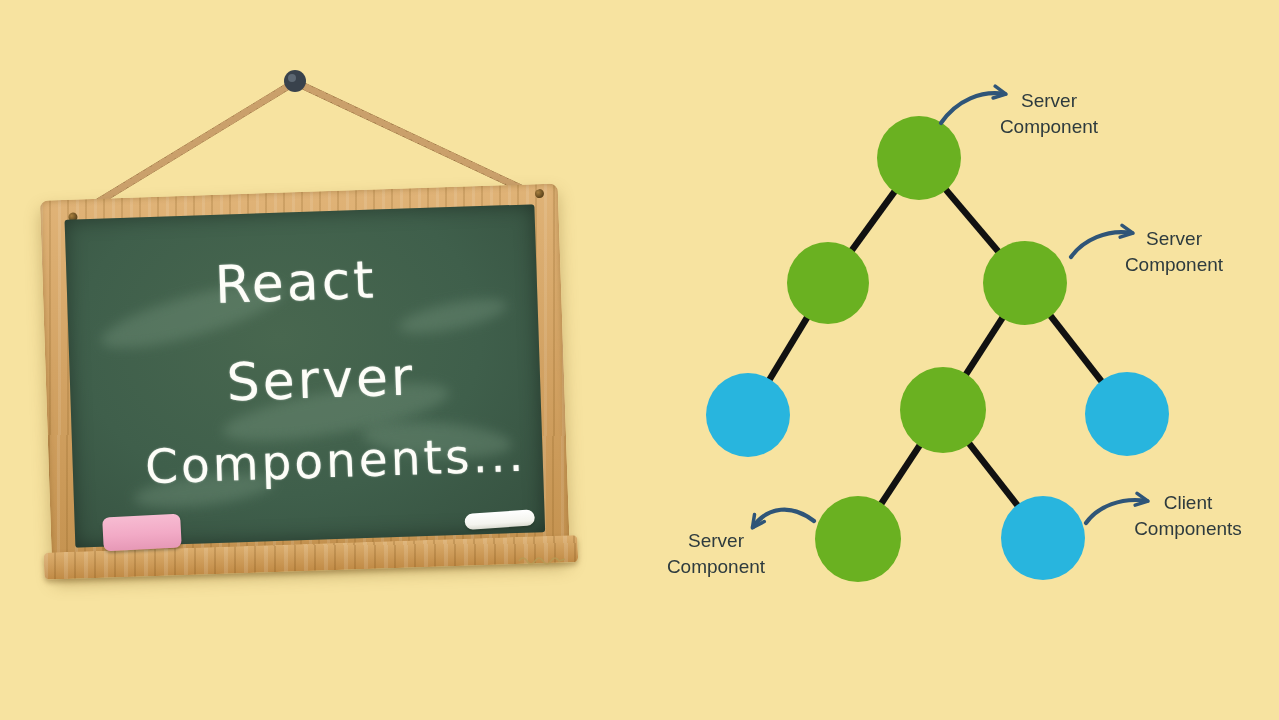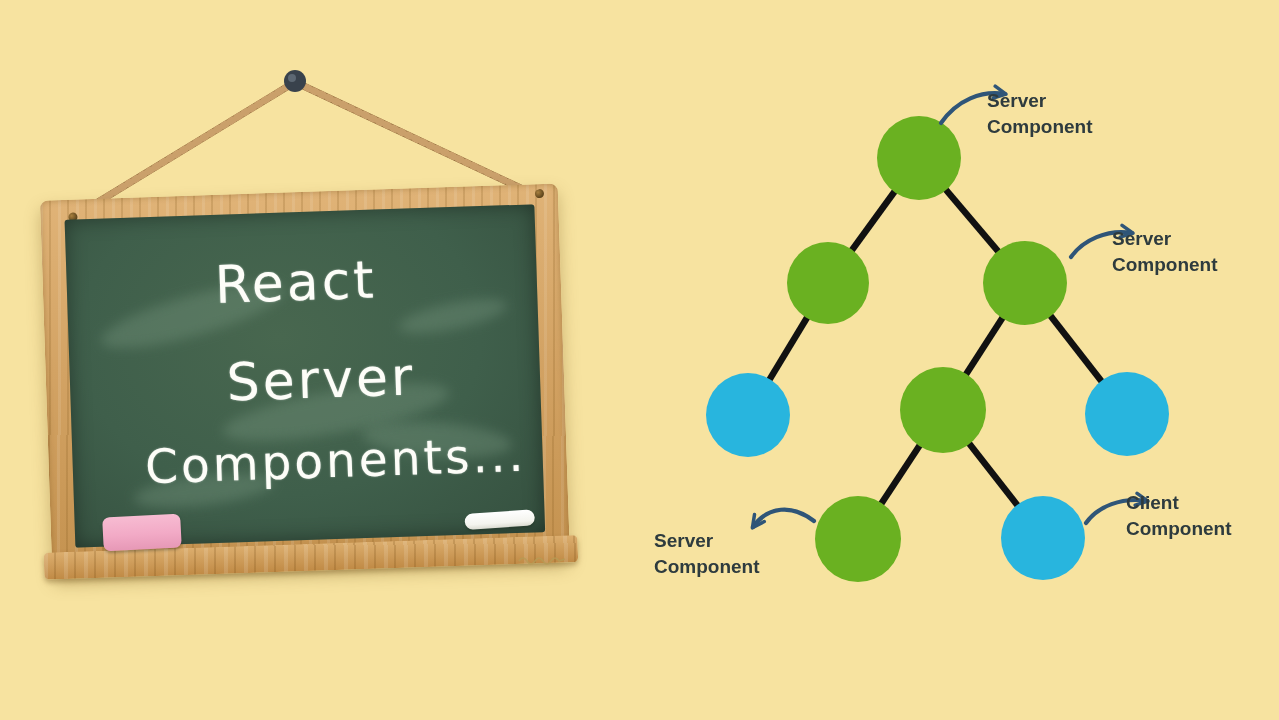--- a/index.html
+++ b/index.html
@@ -80,8 +80,8 @@
 
   
   .tree-label {
-    position: absolute; width: 124px; 
-    font-size: 19px; font-weight: bold; line-height: 26px;
+    position: absolute; width: 124px; text-align: center;
+    font-size: 19px; font-weight: normal; line-height: 26px;
     color: #2e3b3e;
   }
   .tree-label.tl0 { left: 987px;  top: 88px;  }

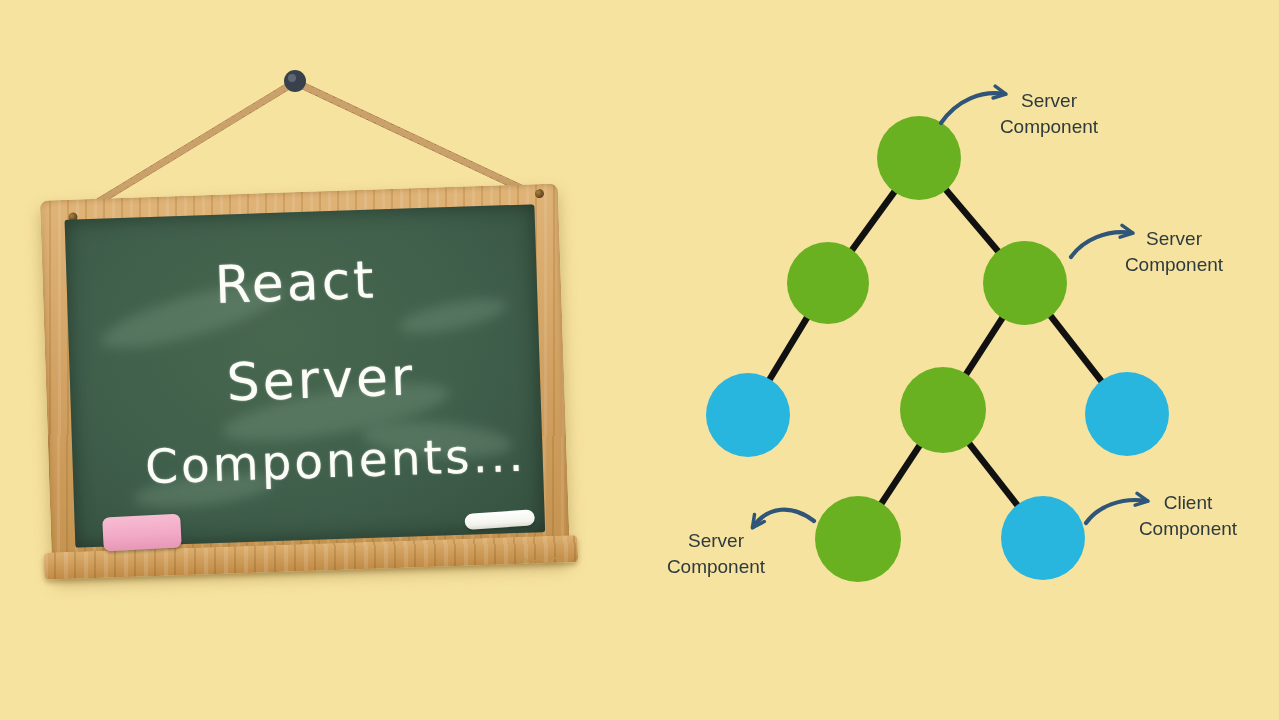--- a/index.html
+++ b/index.html
@@ -158,7 +158,7 @@
 
   <div class="tree-label tl0" style="color: rgb(46, 59, 62);">Server Component</div>
   <div class="tree-label tl1" style="color: rgb(46, 59, 62);">Server Component</div>
-  <div class="tree-label tl2" style="color: rgb(46, 59, 62);">Client Component</div>
+  <div class="tree-label tl2" style="color: rgb(46, 59, 62);">Client Components</div>
   <div class="tree-label tl3" style="color: rgb(46, 59, 62);">Server Component</div>
 
 </div>

